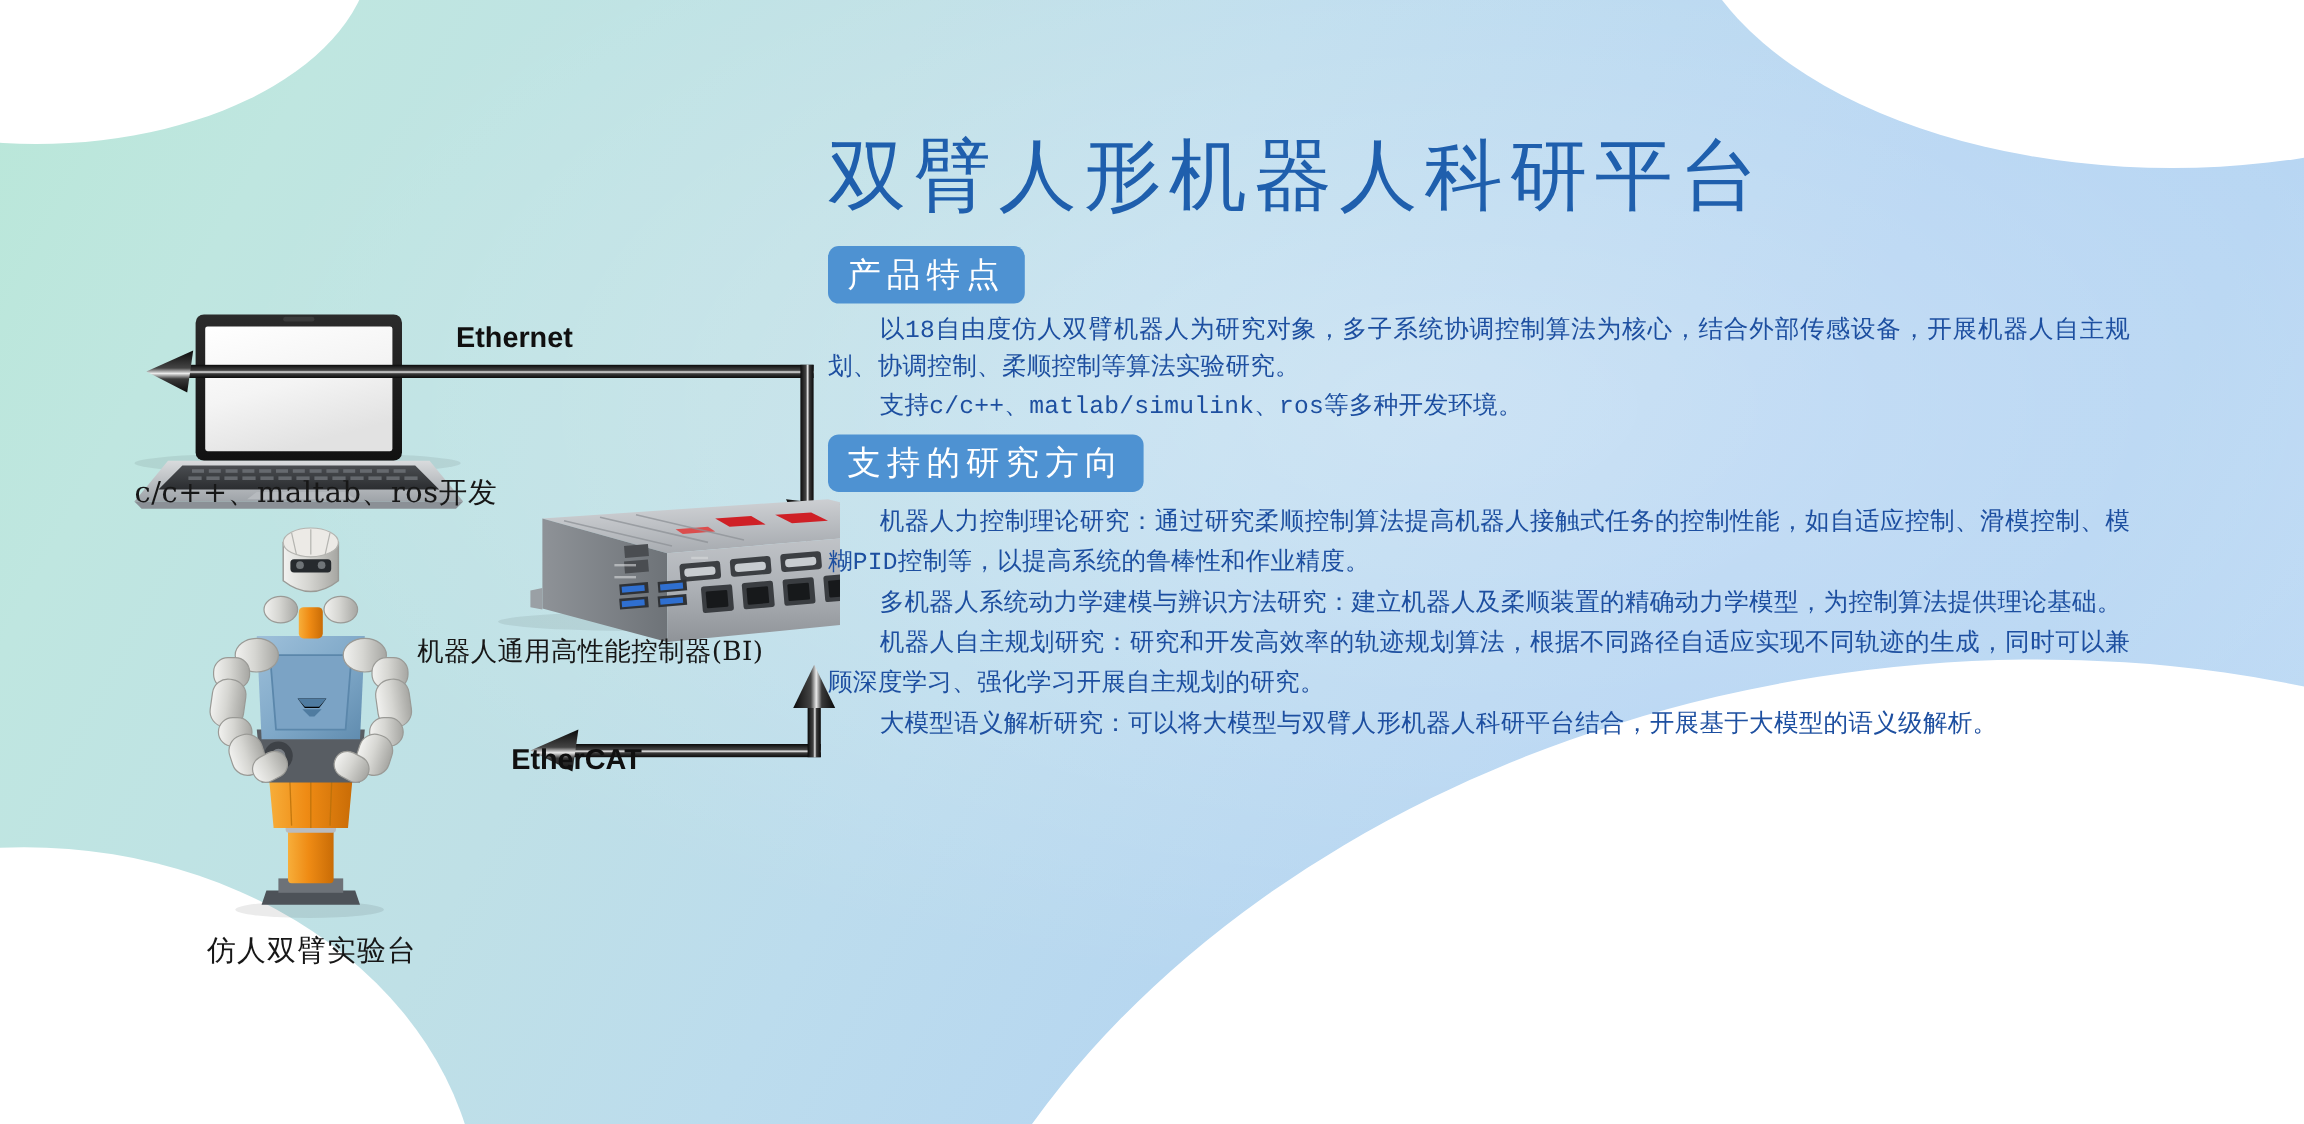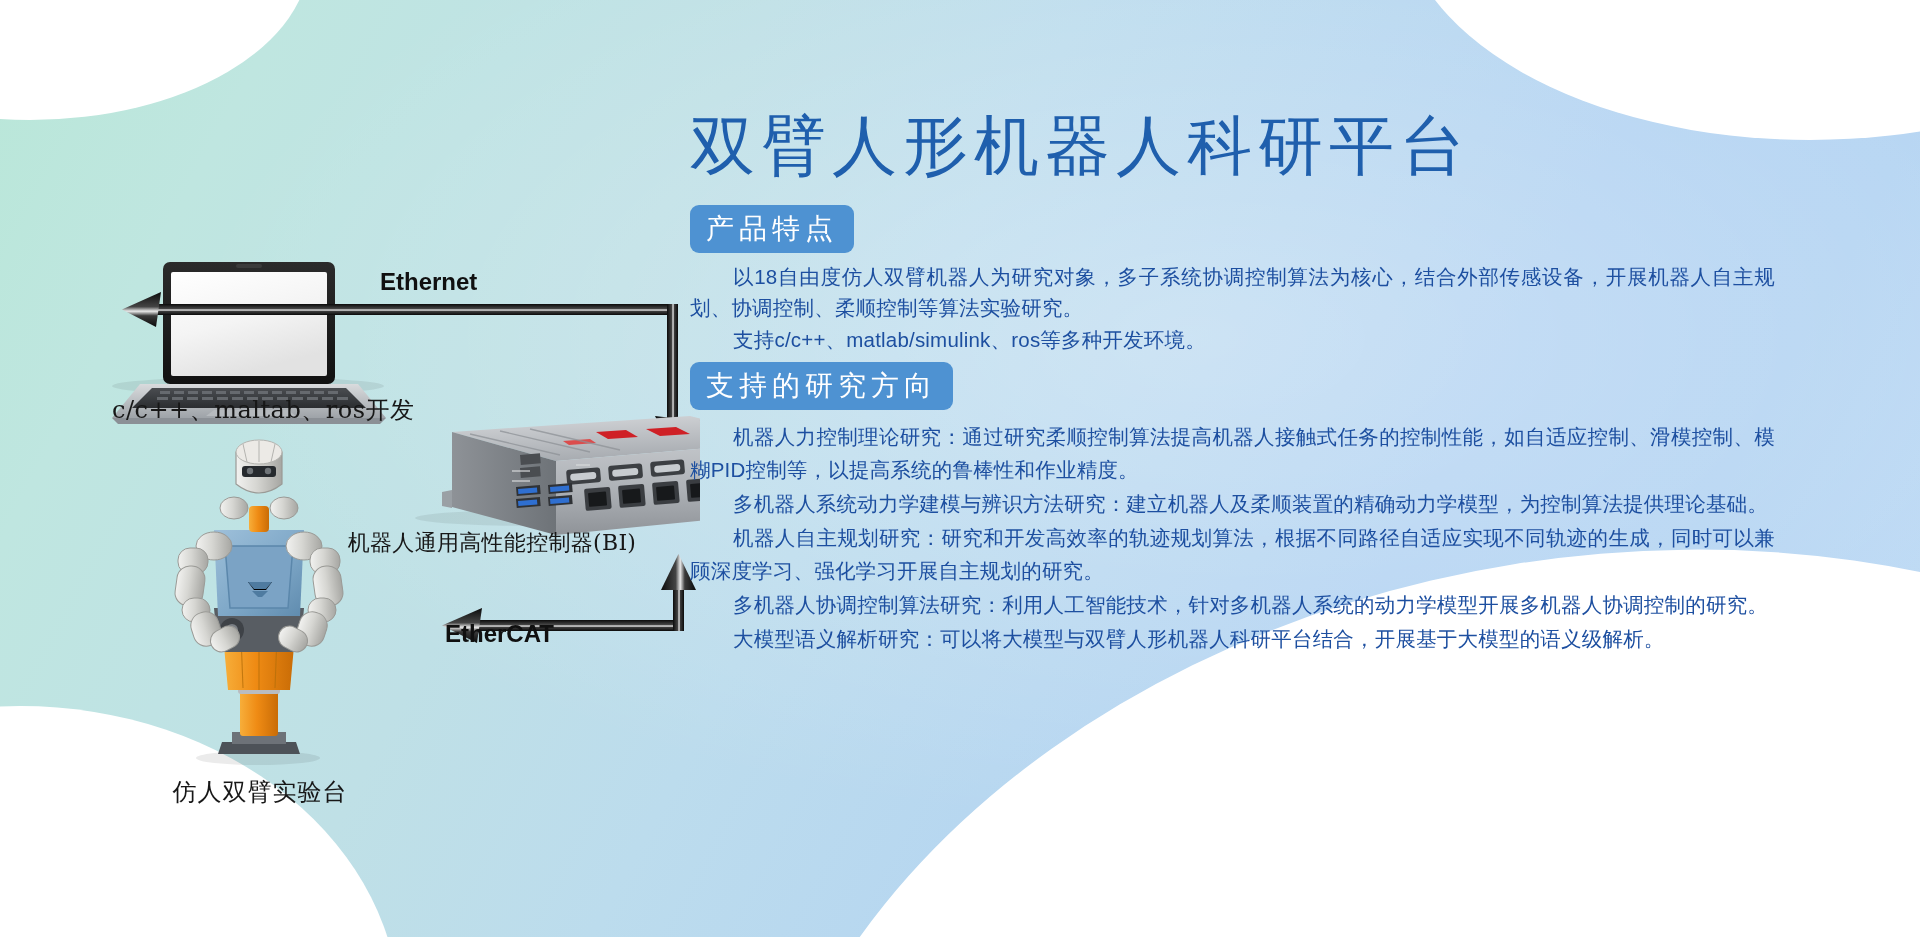--- a/index.html
+++ b/index.html
@@ -126,7 +126,7 @@
   .body-text {
     margin-top: 8px;
     color: #1d4fa0;
-    font-family: Liberation Sans, sans-serif;
+    font-family: Liberation Mono, monospace;
     font-size: 20.5px;
     line-height: 31px;
     letter-spacing: 0.2px;

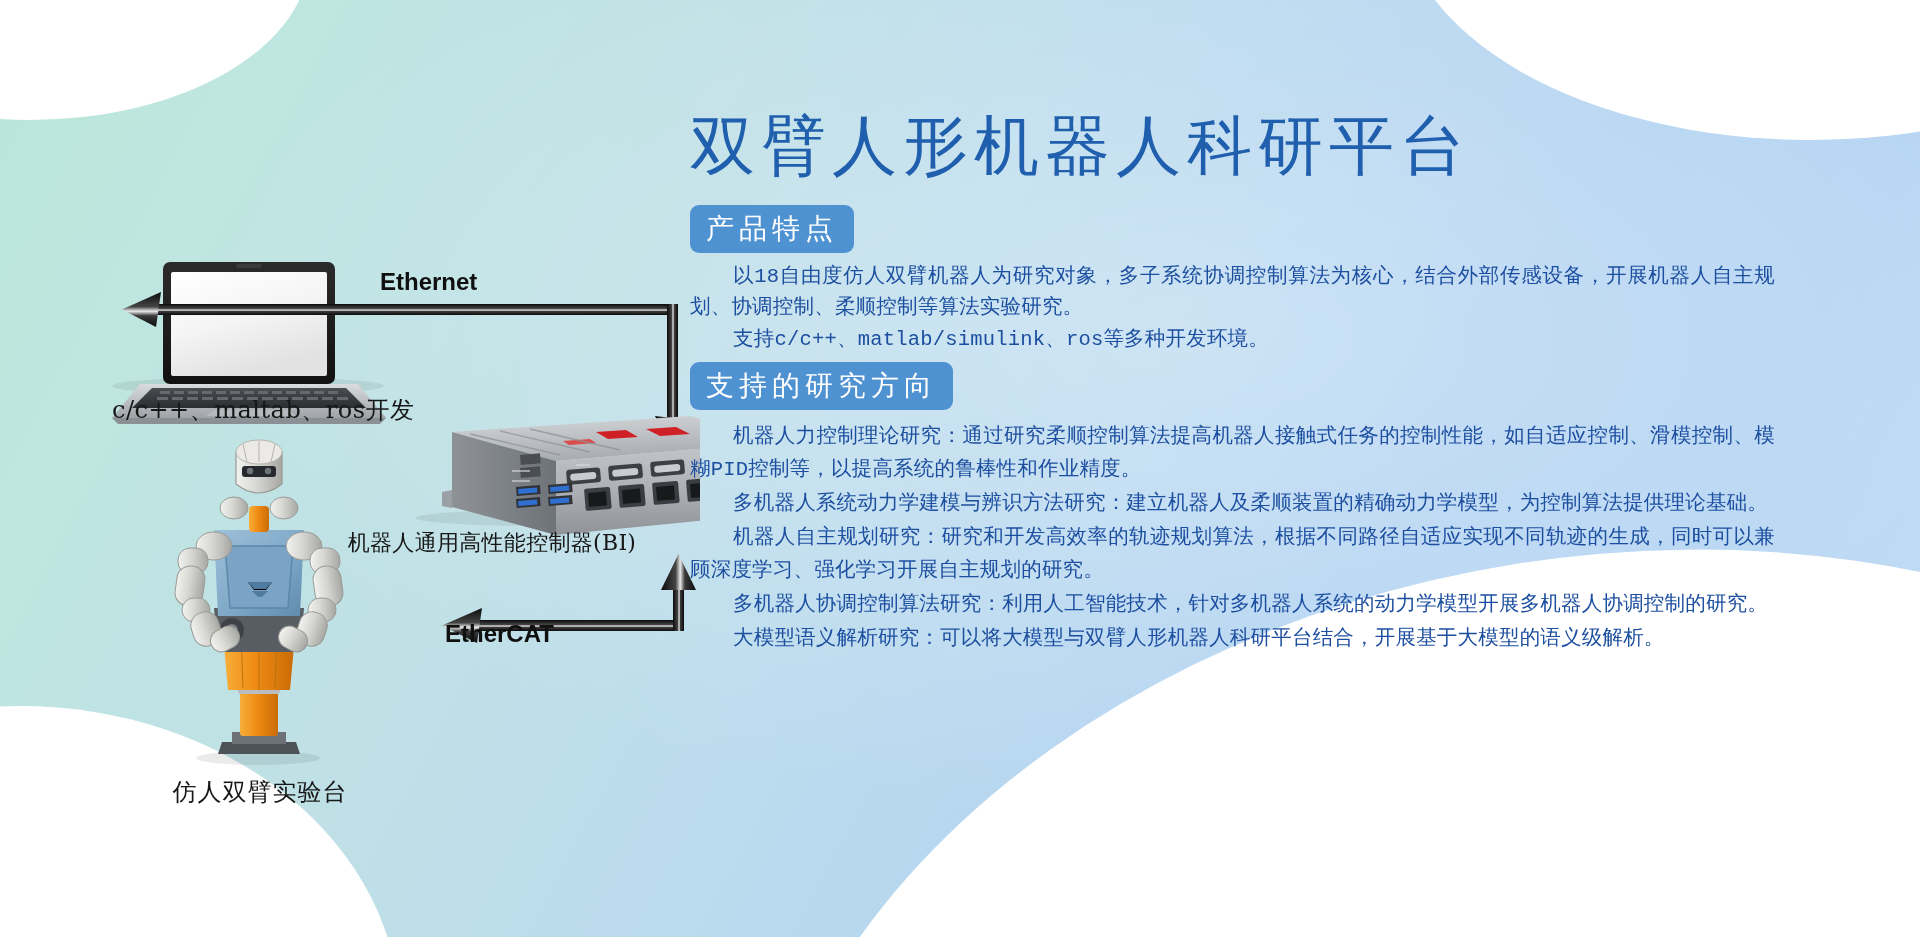--- a/index.html
+++ b/index.html
@@ -492,7 +492,6 @@
         <p>机器人力控制理论研究：通过研究柔顺控制算法提高机器人接触式任务的控制性能，如自适应控制、滑模控制、模糊PID控制等，以提高系统的鲁棒性和作业精度。</p>
         <p>多机器人系统动力学建模与辨识方法研究：建立机器人及柔顺装置的精确动力学模型，为控制算法提供理论基础。</p>
         <p>机器人自主规划研究：研究和开发高效率的轨迹规划算法，根据不同路径自适应实现不同轨迹的生成，同时可以兼顾深度学习、强化学习开展自主规划的研究。</p>
-        <p>多机器人协调控制算法研究：利用人工智能技术，针对多机器人系统的动力学模型开展多机器人协调控制的研究。</p>
         <p>大模型语义解析研究：可以将大模型与双臂人形机器人科研平台结合，开展基于大模型的语义级解析。</p>
       </div>
     </div>

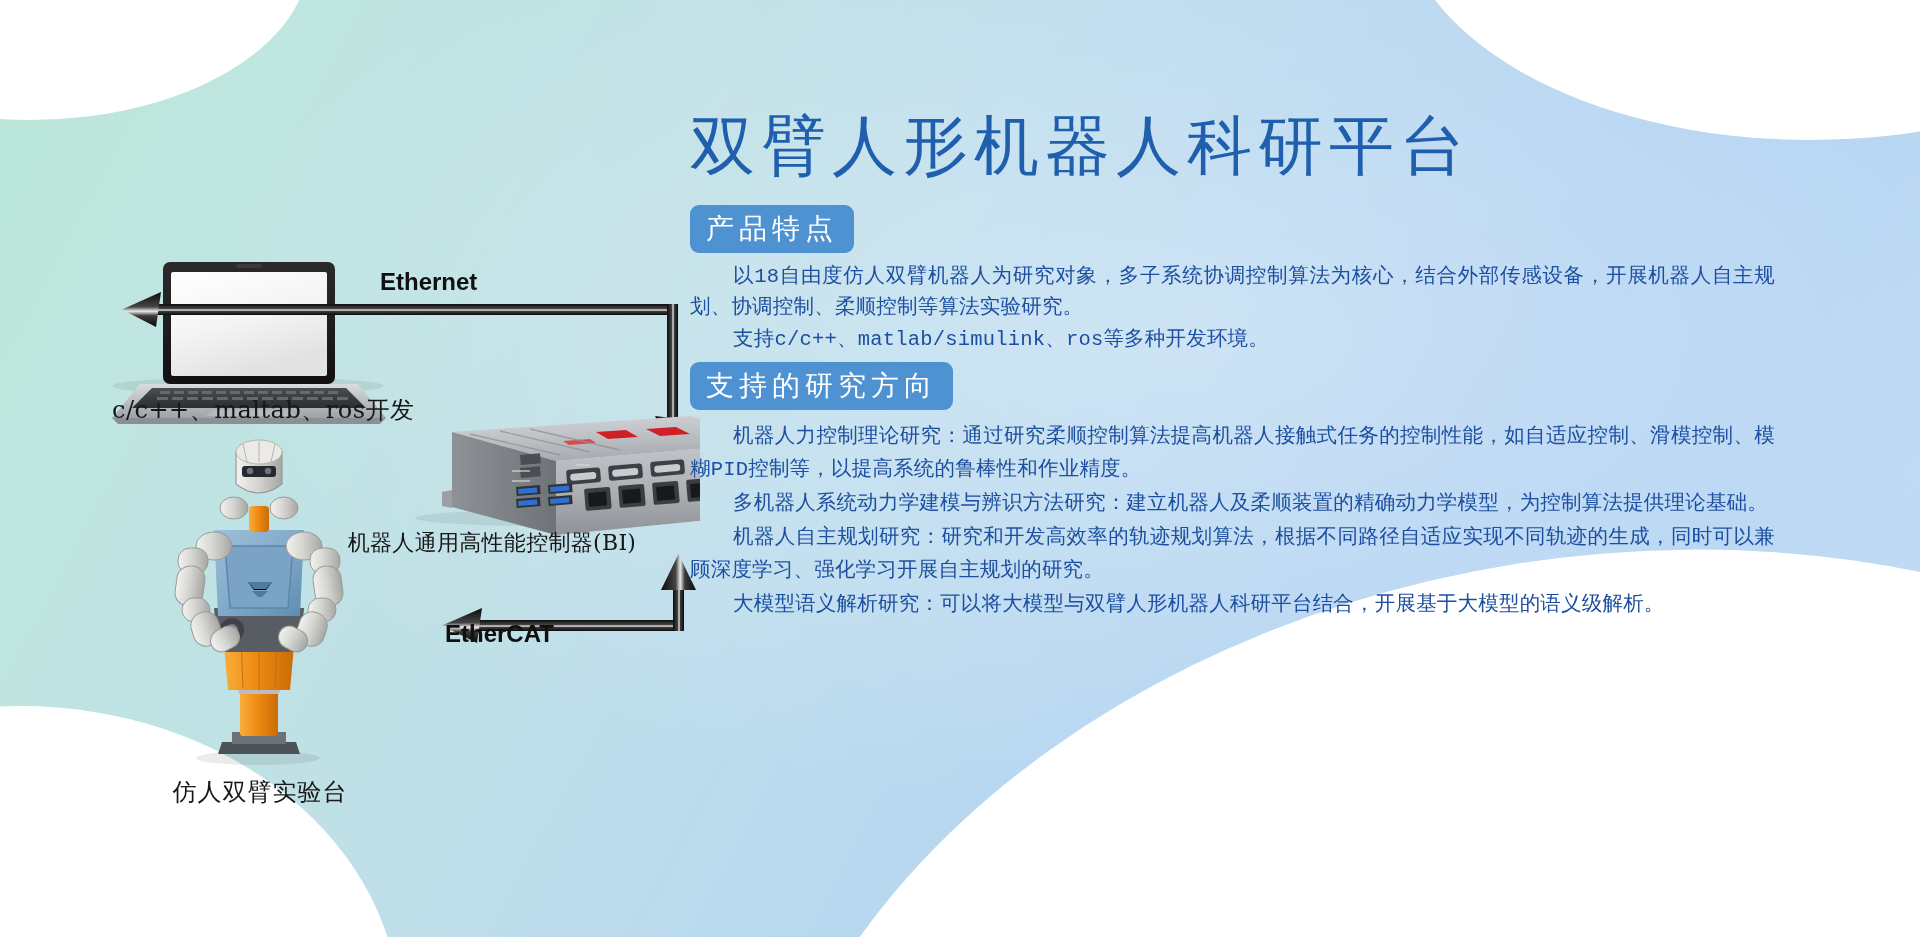--- a/index.html
+++ b/index.html
@@ -178,7 +178,7 @@
     white-space: nowrap;
   }
   .lbl-eth  { left: 380px; top: 268px; }
-  .lbl-ecat { left: 445px; top: 620px; }
+  .lbl-ecat { left: 426px; top: 620px; }
   svg { display: block; }
   .svg-layer { position: absolute; left: 0; top: 0; }
 </style>

